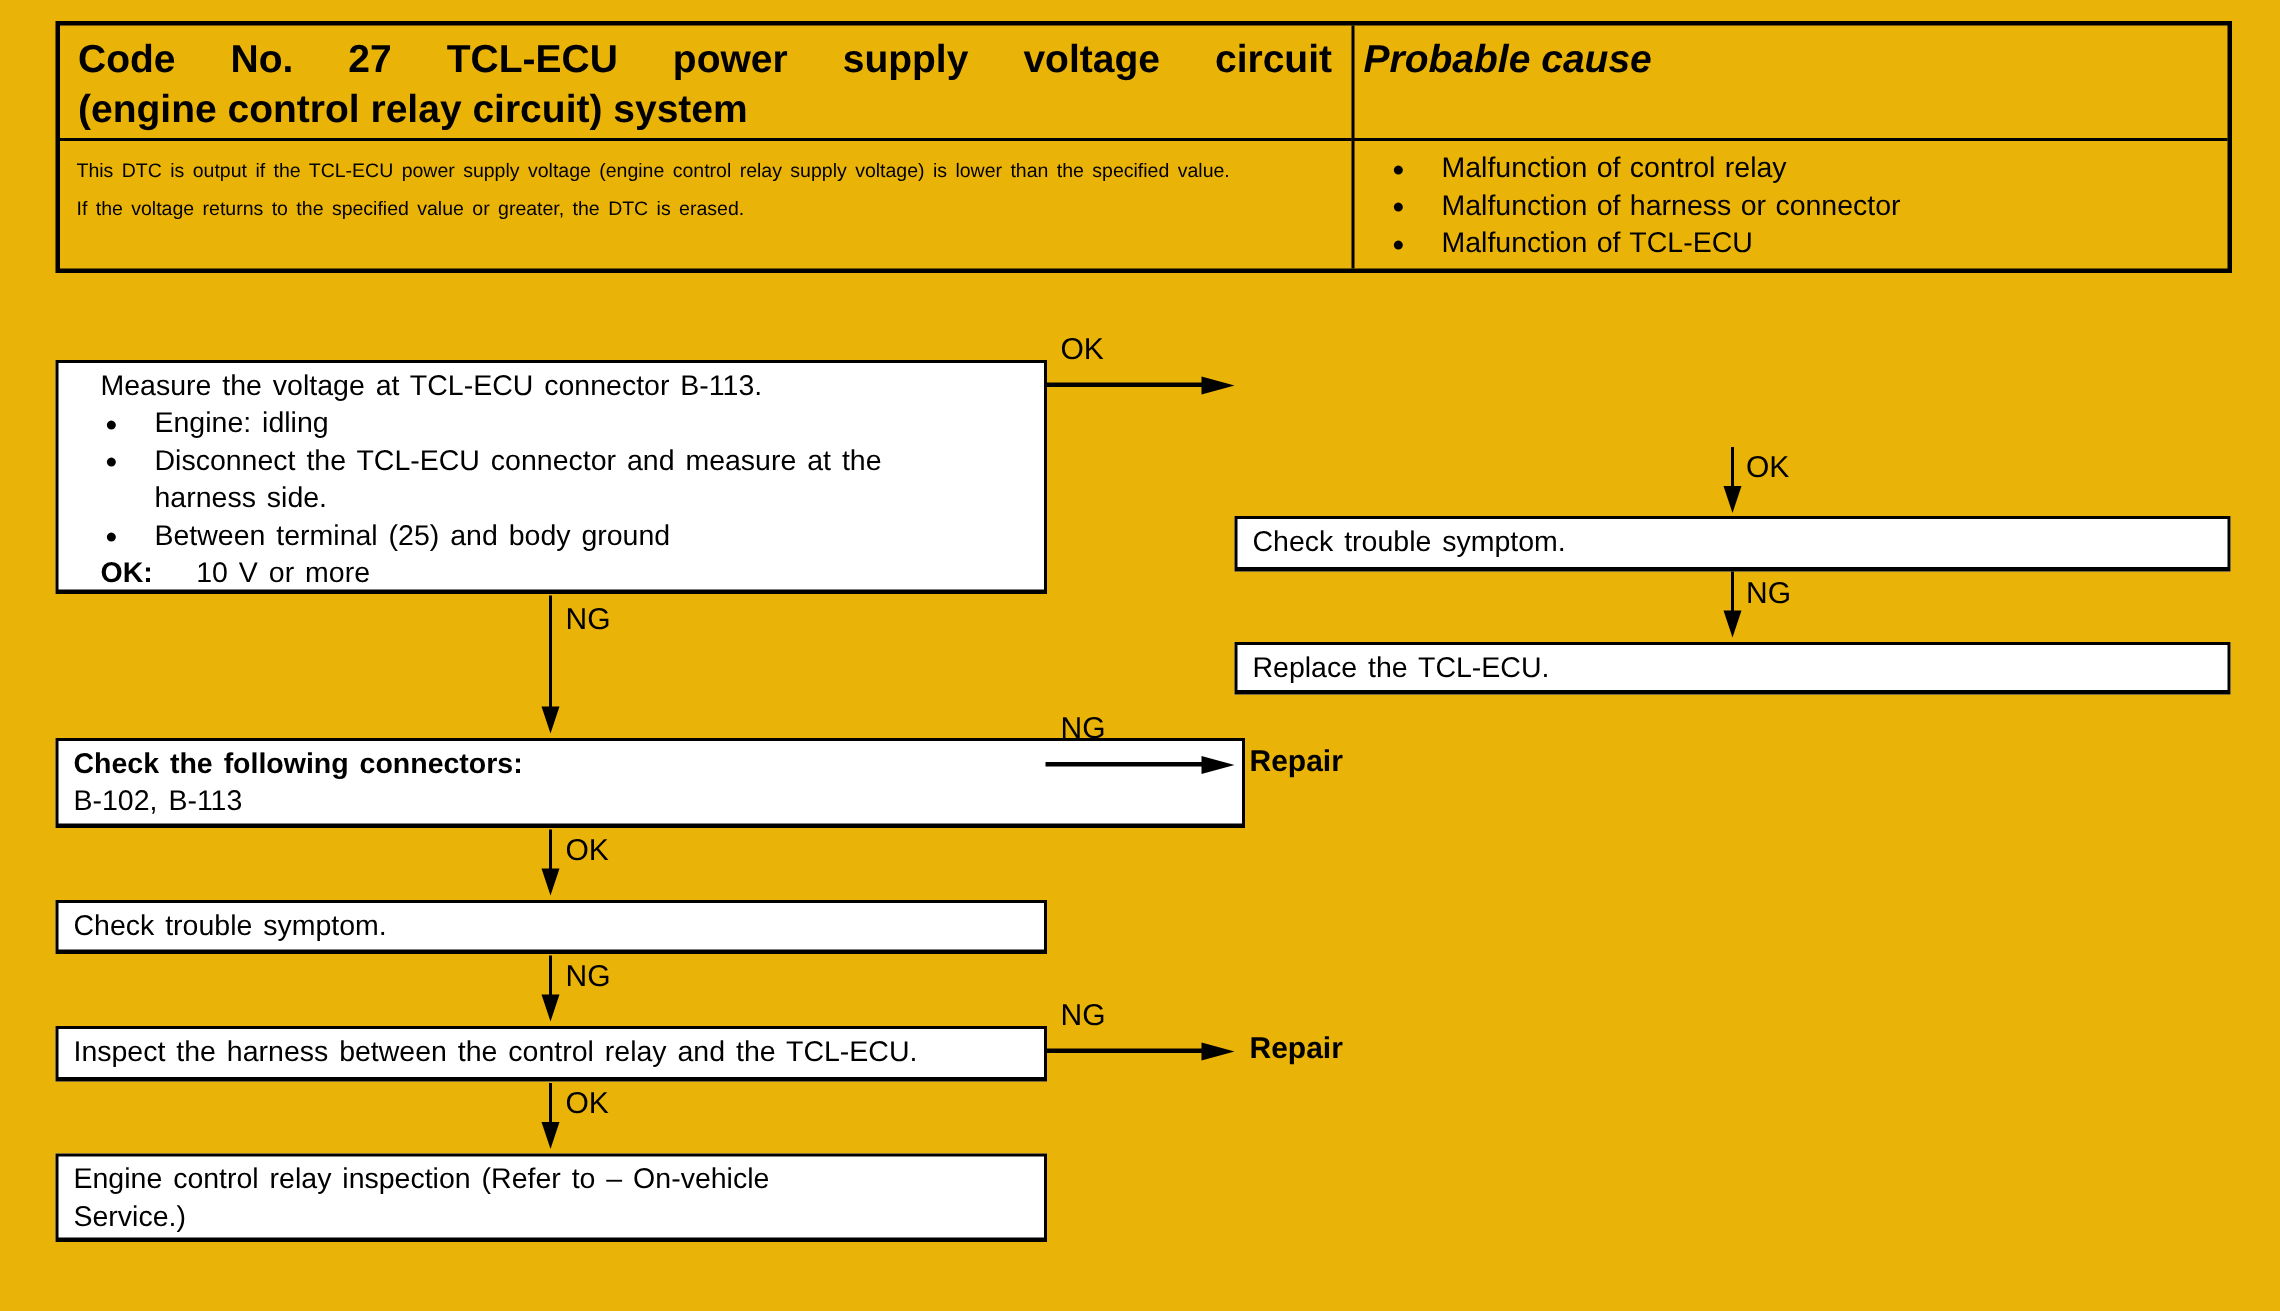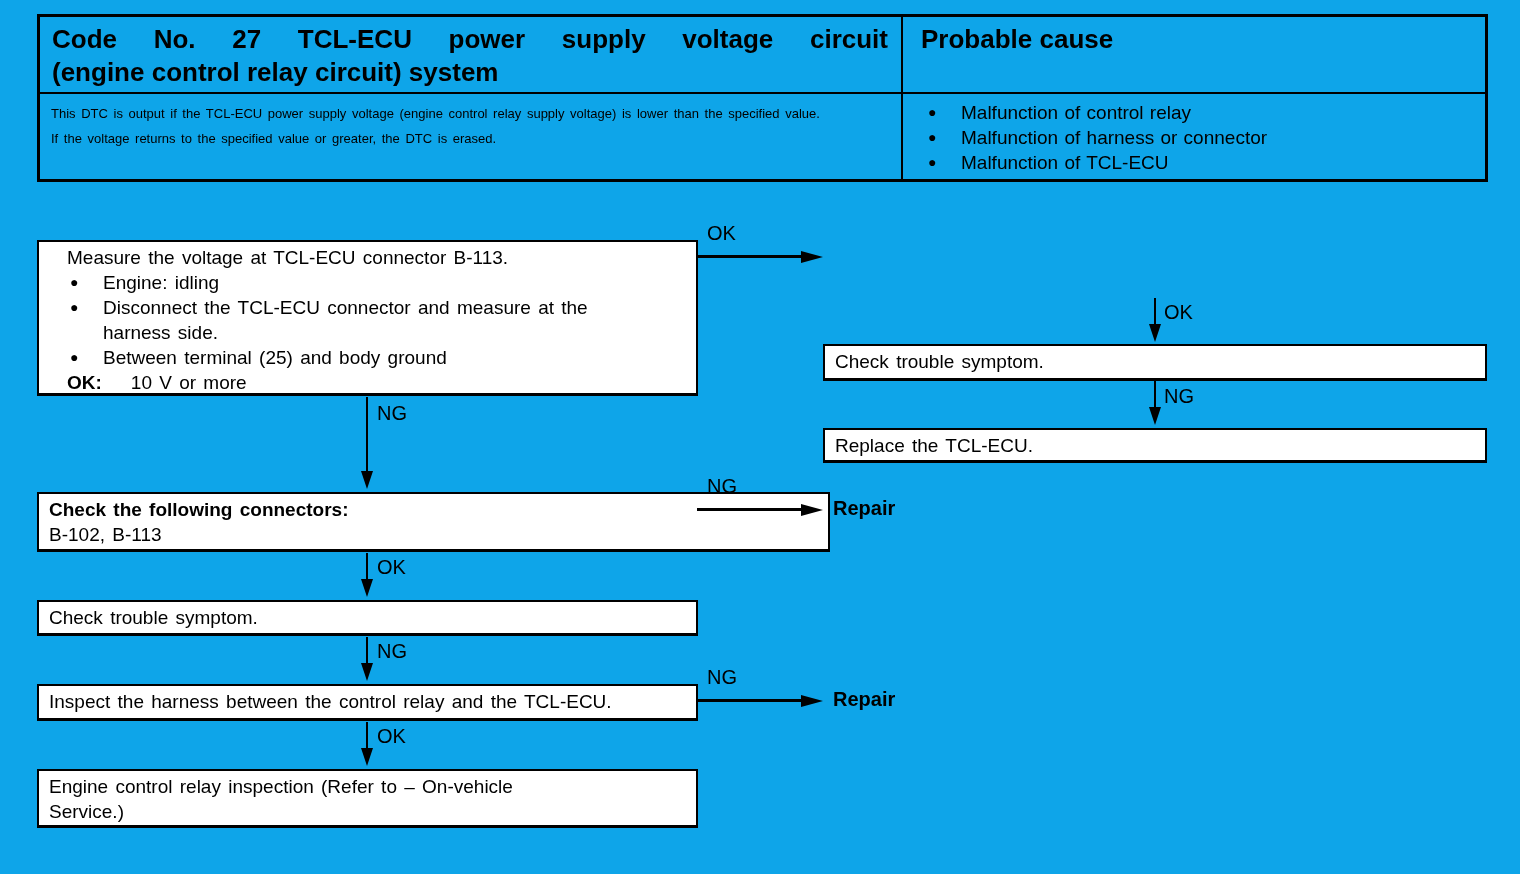--- a/index.html
+++ b/index.html
@@ -4,7 +4,7 @@
 <style>
   html,body{margin:0;padding:0;background:#fff;}
   .page{
-    position:relative;width:1520px;height:874px;background:#0ea5e9;color:#000;
+    position:relative;width:1520px;height:874px;background:#eab308;color:#000;
     font-family:"Liberation Sans","DejaVu Sans",sans-serif;overflow:hidden;
   }
   

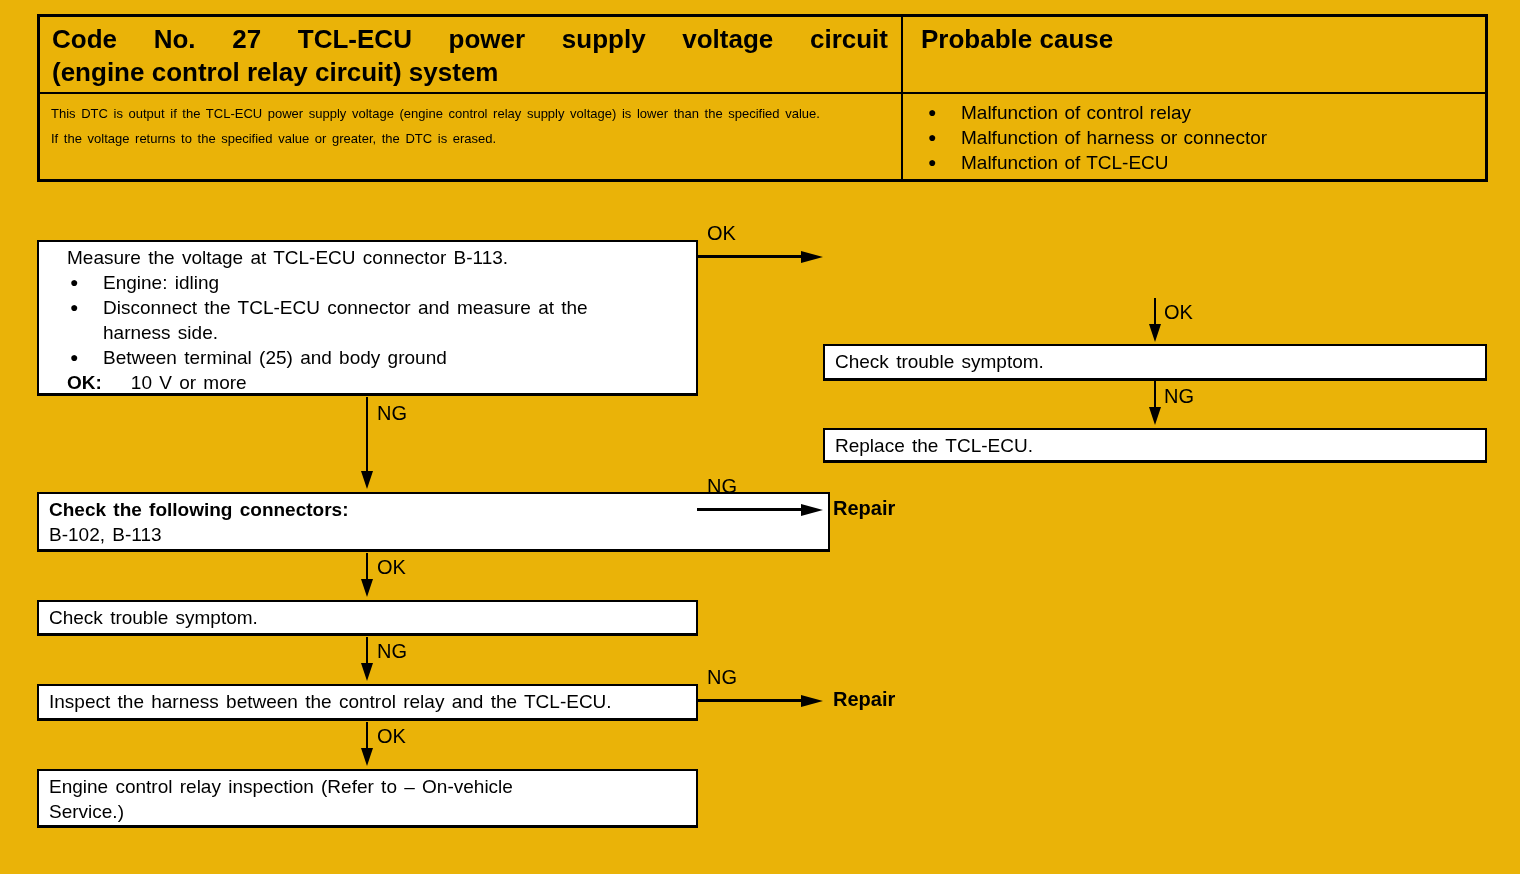--- a/index.html
+++ b/index.html
@@ -18,7 +18,7 @@
   .cell-b{border-top:2px solid #000;}
   .cell-title{font-weight:bold;font-size:26px;line-height:33px;padding:6px 13px 0 12px;}
   .cell-title .jline{text-align:justify;text-align-last:justify;}
-  .cell-cause-hdr{font-weight:bold;font-size:26px;line-height:33px;padding:6px 0 0 18px;}
+  .cell-cause-hdr{font-weight:bold;font-size:26px;line-height:33px;padding:6px 0 0 6px;font-style:italic;}
   .cell-desc{font-size:13px;line-height:25px;padding:7px 13px 0 11px;word-spacing:2px;}
   .cell-desc .jpara{text-align:justify;}
   .cell-causes{font-size:19px;line-height:25px;padding:6px 0 0 0;word-spacing:1px;}

